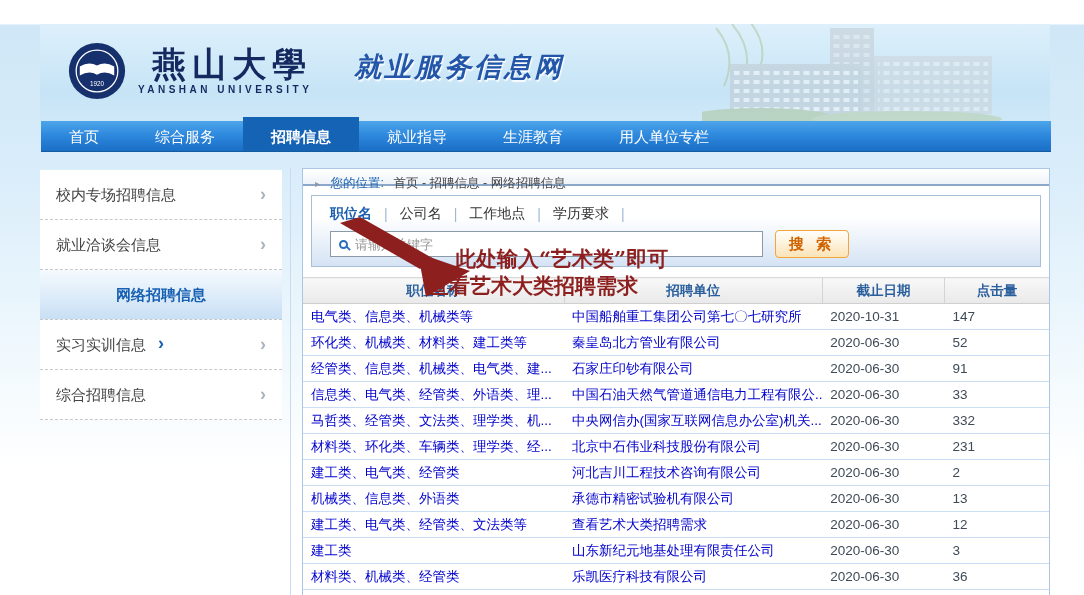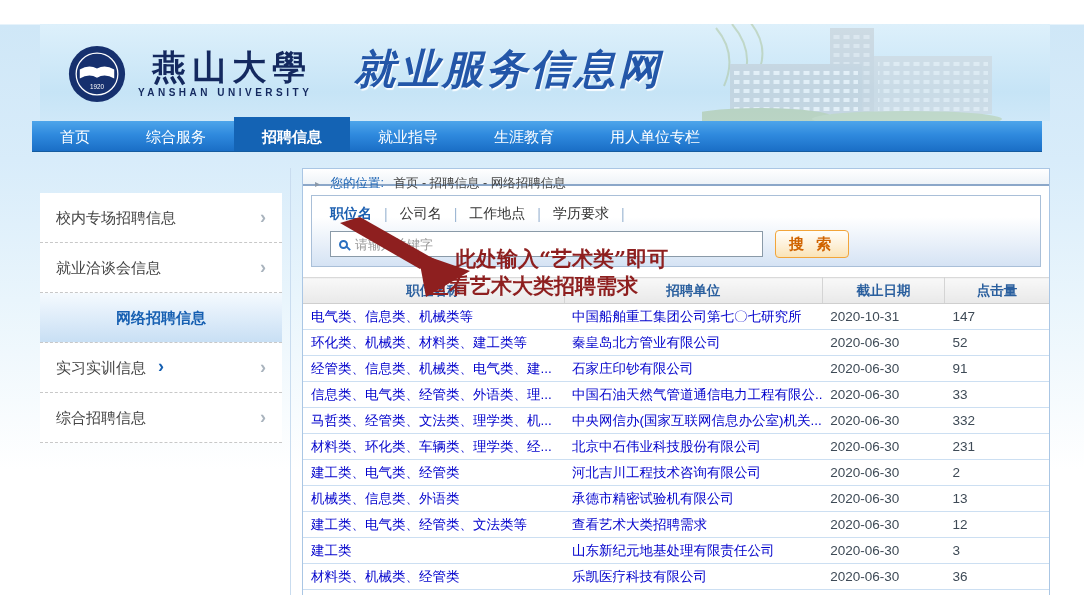--- a/index.html
+++ b/index.html
@@ -17,7 +17,7 @@
     color:#14295f; letter-spacing:6px; }
   .uni-en { font-size:10px; font-weight:bold; color:#14295f; letter-spacing:3.5px; margin-top:3px; }
   .site-title { margin-left:42px; font-family:Liberation Sans, sans-serif; font-style:italic; font-weight:bold;
-    font-size:41px; color:#2356a8; letter-spacing:3px; text-shadow:1px 2px 1px rgba(255,255,255,.9); padding-bottom:8px; }
+    font-size:27px; color:#2356a8; letter-spacing:3px; text-shadow:1px 2px 1px rgba(255,255,255,.9); padding-bottom:8px; }
   .campus { position:absolute; right:28px; top:0; }
 
   

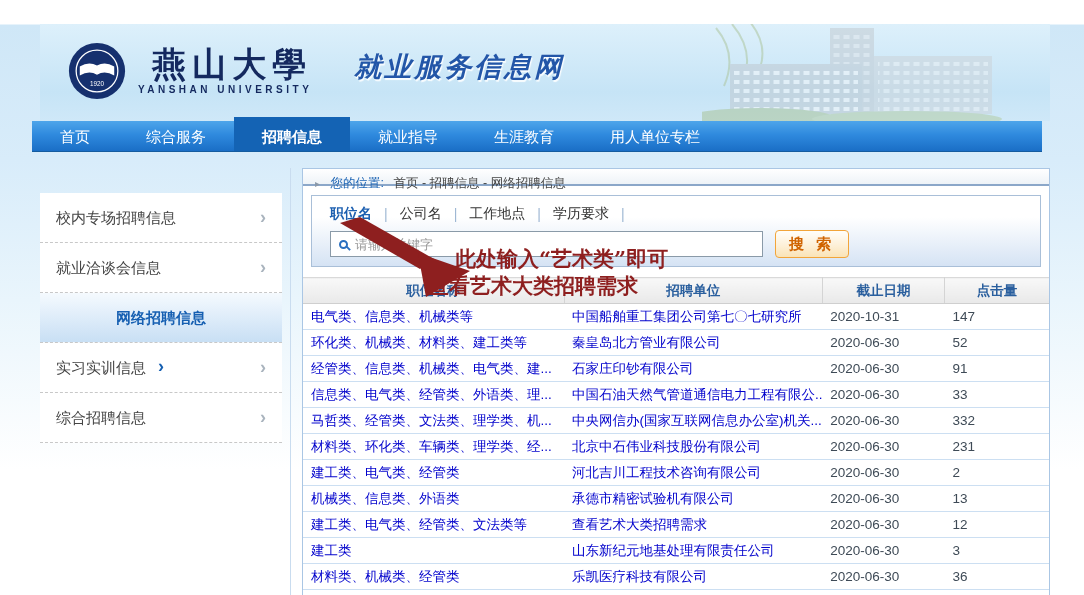--- a/index.html
+++ b/index.html
@@ -21,7 +21,7 @@
   .campus { position:absolute; right:28px; top:0; }
 
   
-  .nav { position:absolute; left:32px; top:121px; width:1010px; height:31px;
+  .nav { position:absolute; left:41px; top:121px; width:1010px; height:31px;
     background:linear-gradient(180deg,#4ea5ea 0%,#2f8ade 45%,#1a6ec6 100%);
     border-bottom:1px solid #155c9f; display:flex; align-items:stretch; overflow:visible; }
   .nav-item { color:#ffffff; font-size:15px; line-height:31px; padding:0 28px; cursor:pointer; white-space:nowrap; }

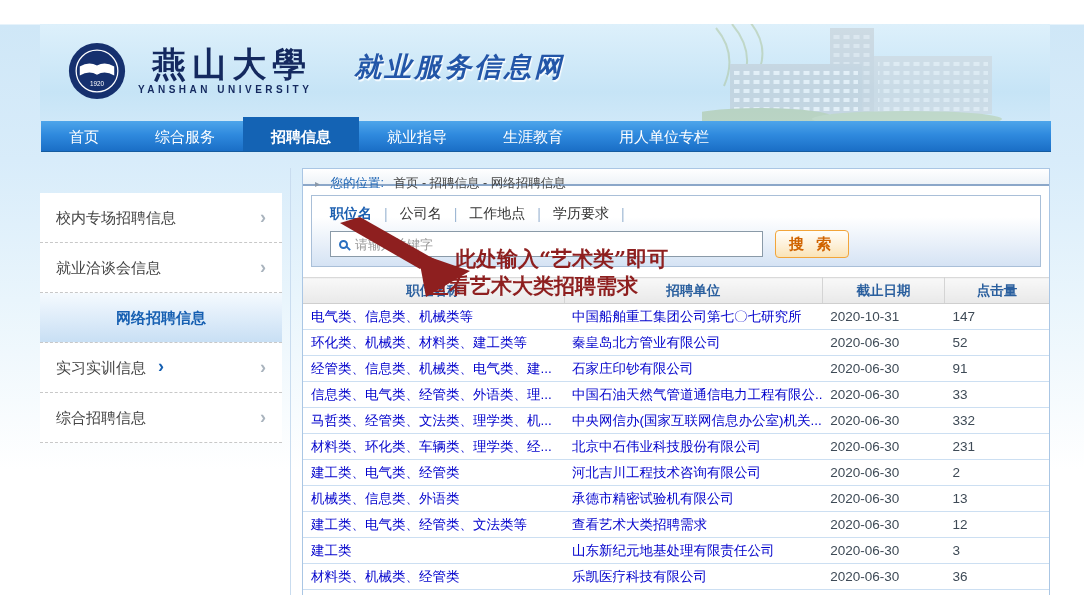--- a/index.html
+++ b/index.html
@@ -29,7 +29,7 @@
 
   
   .side-divider { position:absolute; left:290px; top:168px; width:1px; height:427px; background:#c9dcef; }
-  .sidebar { position:absolute; left:40px; top:170px; width:242px; background:#ffffff;margin-top:23px; }
+  .sidebar { position:absolute; left:40px; top:170px; width:242px; background:#ffffff; }
   .side-item { height:50px; line-height:49px; padding:0 16px; border-bottom:1px dashed #c8c8c8;
     display:flex; justify-content:space-between; align-items:center; cursor:pointer; background:#fff; }
   .side-item .lbl { font-size:15px; color:#444444; }

